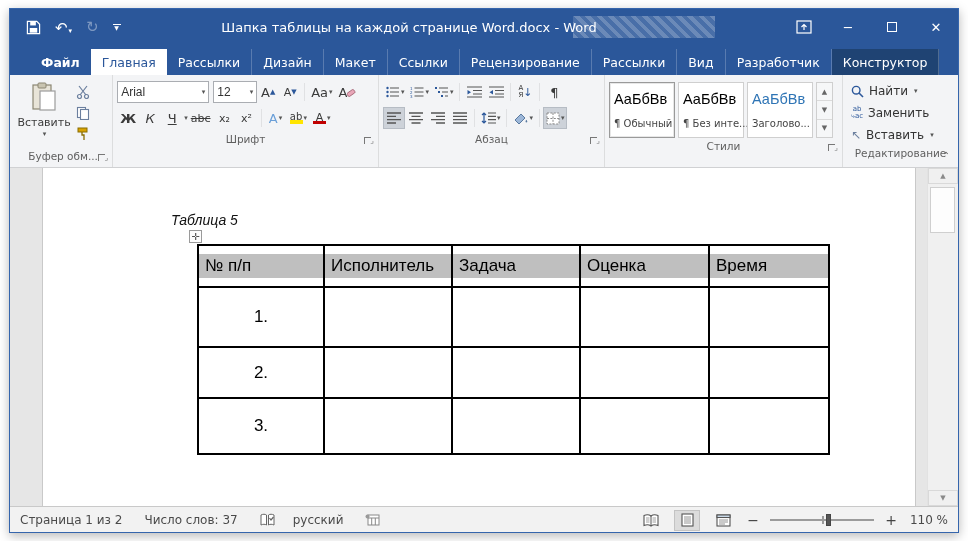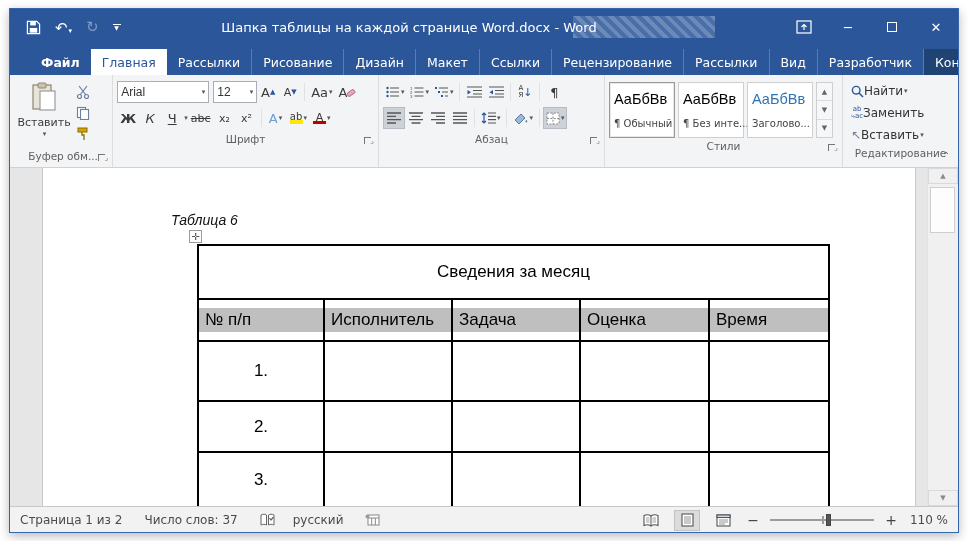--- a/index.html
+++ b/index.html
@@ -168,7 +168,6 @@
     <div class="tab file">Файл</div>
     <div class="tab active">Главная</div>
     <div class="tab">Рассылки</div>
-    <div class="tab">Рисование</div>
     <div class="tab">Дизайн</div>
     <div class="tab">Макет</div>
     <div class="tab">Ссылки</div>

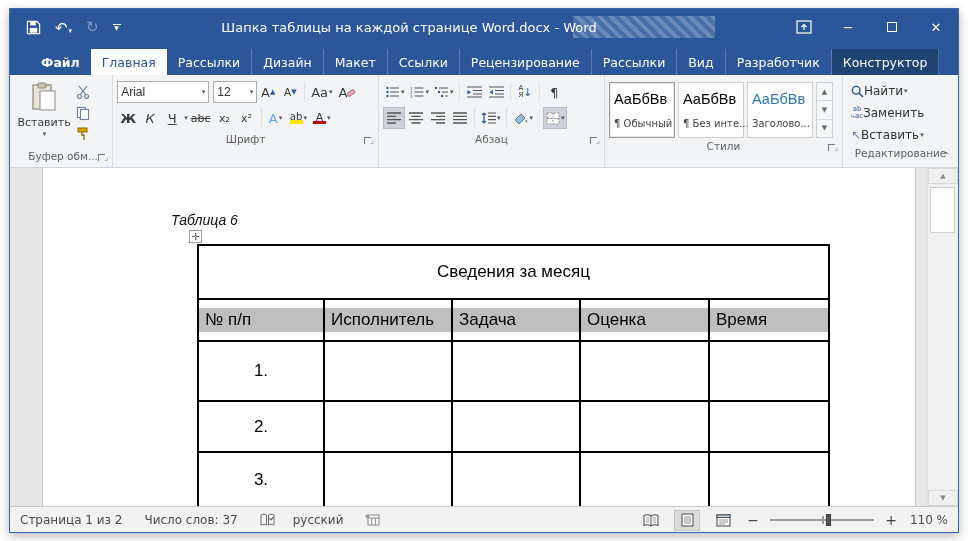--- a/index.html
+++ b/index.html
@@ -83,7 +83,7 @@
 
   
   .edit-col { display:flex; flex-direction:column; justify-content:flex-start; gap:2px; padding-top:2px; }
-  .edit-item { display:flex; align-items:center; height:20px; font-size:12px; color:#333; padding:0 4px; }
+  .edit-item { display:flex; align-items:center; gap:5px; height:20px; font-size:12px; color:#333; padding:0 4px; }
 
   .collapse-arrow { position:absolute; right:8px; bottom:6px; color:#666; font-size:10px; }
 

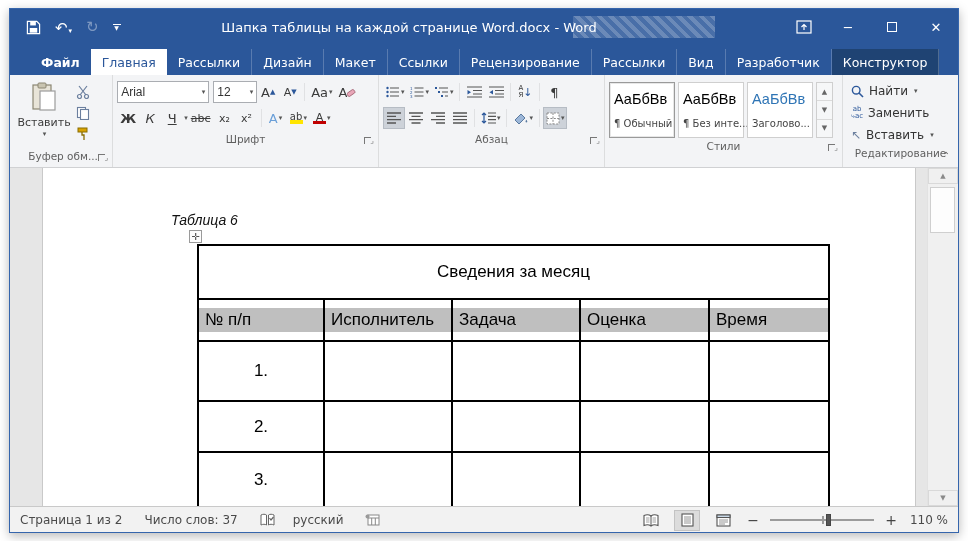--- a/index.html
+++ b/index.html
@@ -441,7 +441,7 @@
 
   <div class="docarea">
     <div class="page">
-      <div class="caption">Таблица 6</div>
+      <div class="caption">Таблица 5</div>
       <div class="tbl-handle">✛</div>
       <table class="doc-table">
         <colgroup>

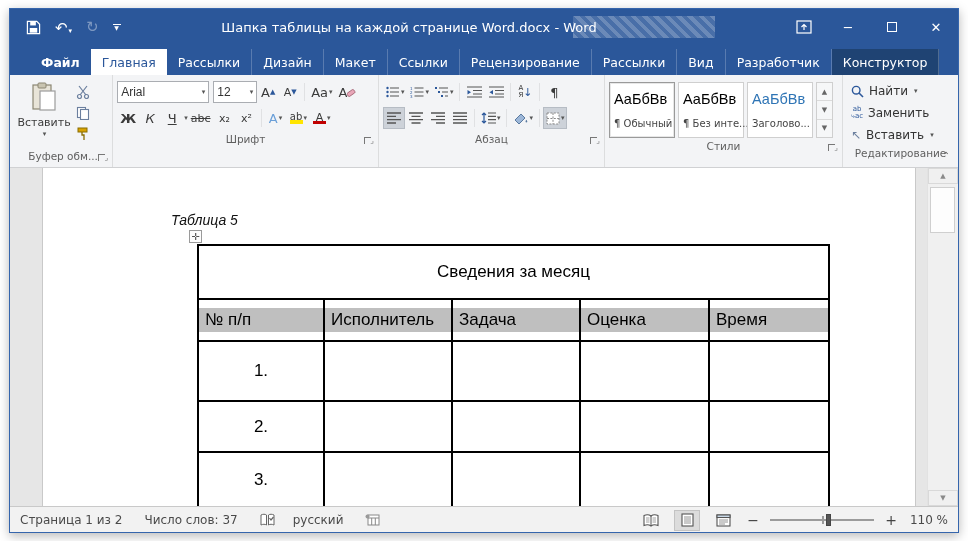--- a/index.html
+++ b/index.html
@@ -452,9 +452,6 @@
             <col style="width:120px">
           </colgroup>
         <tbody>
-            <tr>
-          <td class="tbl-title" colspan="5">Сведения за месяц</td>
-        </tr>
         <tr class="hdr-row">
           <th>
                 <div class="shade">

